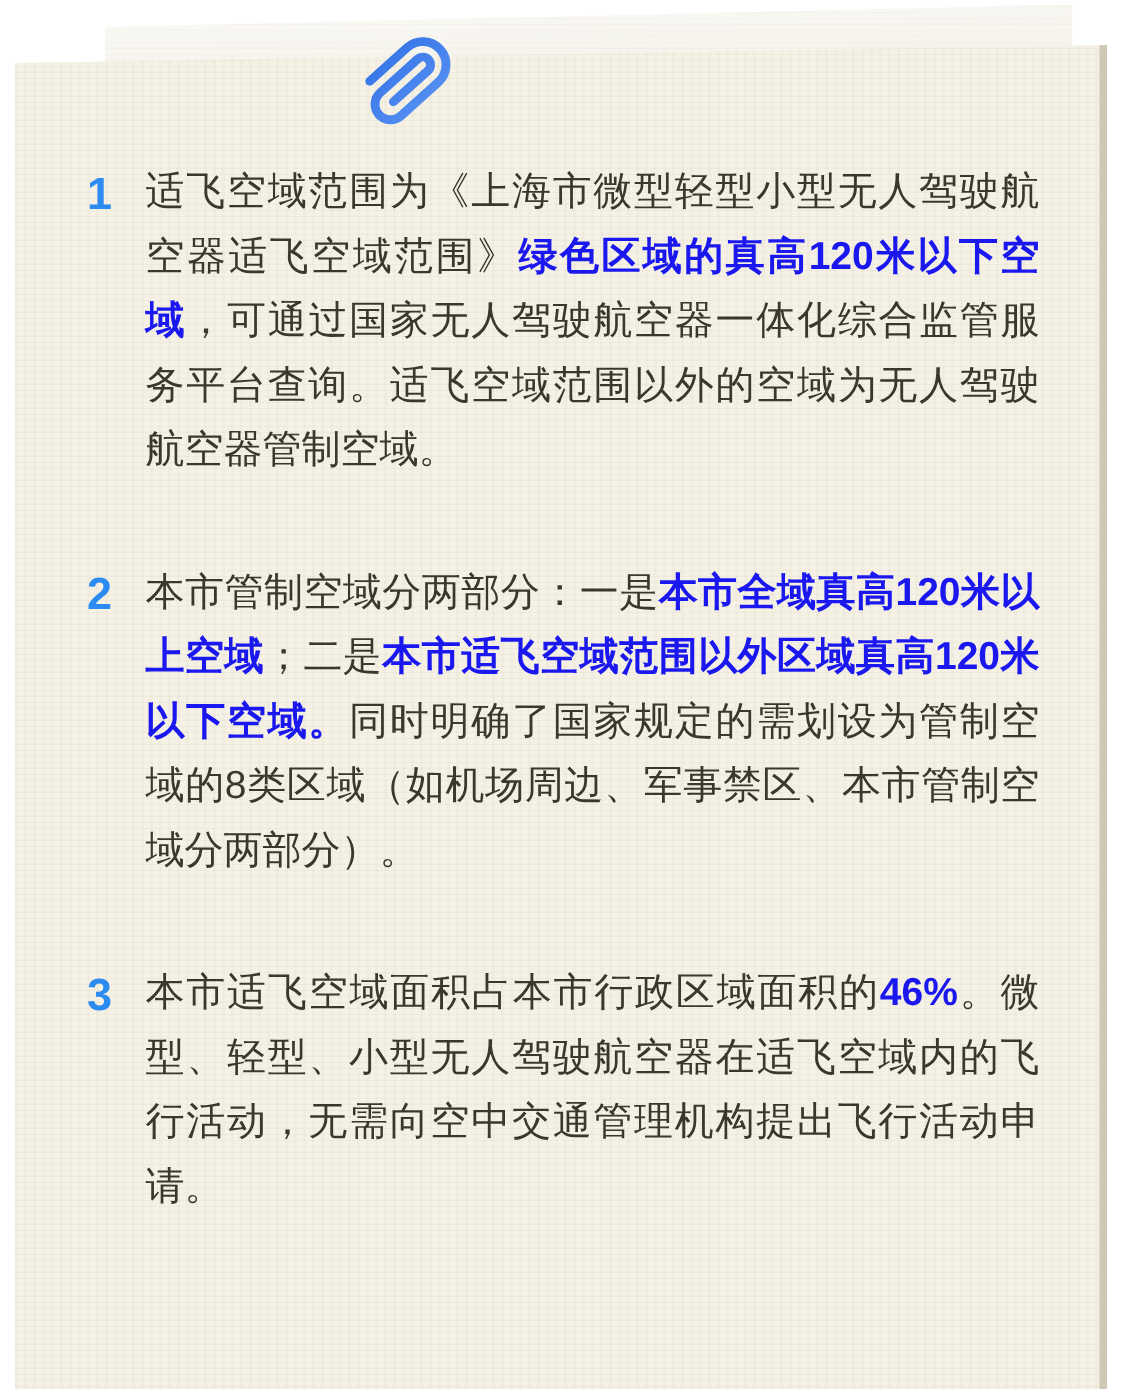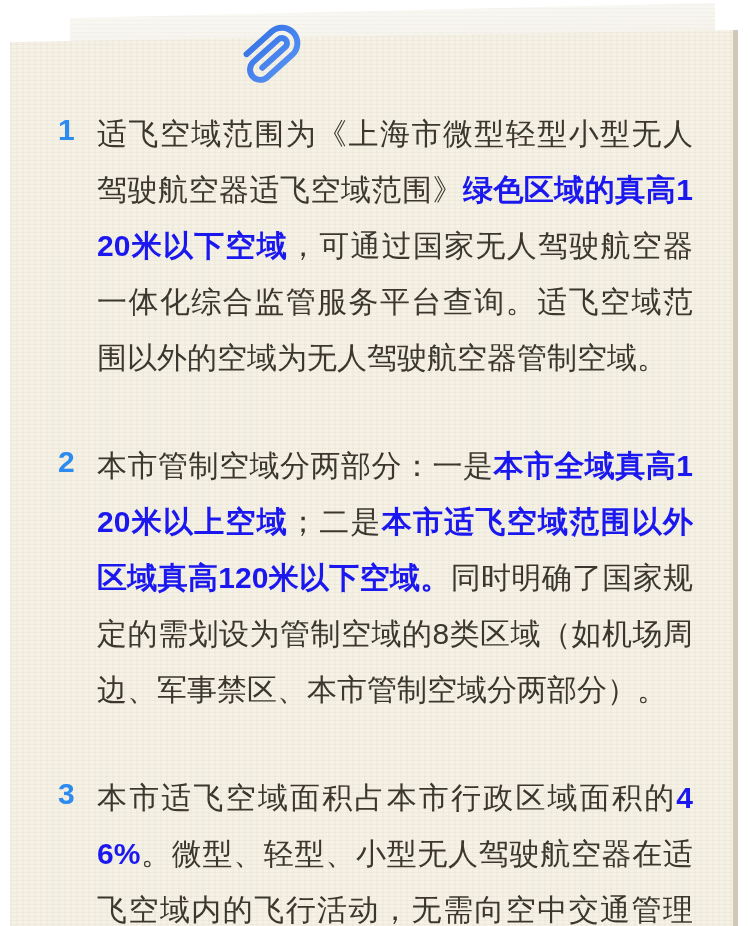--- a/index.html
+++ b/index.html
@@ -46,7 +46,7 @@
   }
   .info-item .content{
     margin:0;width:596px;
-    font-size:30px;line-height:56px;
+    font-size:26px;line-height:43px;
     color:var(--body,#3b372e);
     text-align:justify;
     word-break:break-all;

